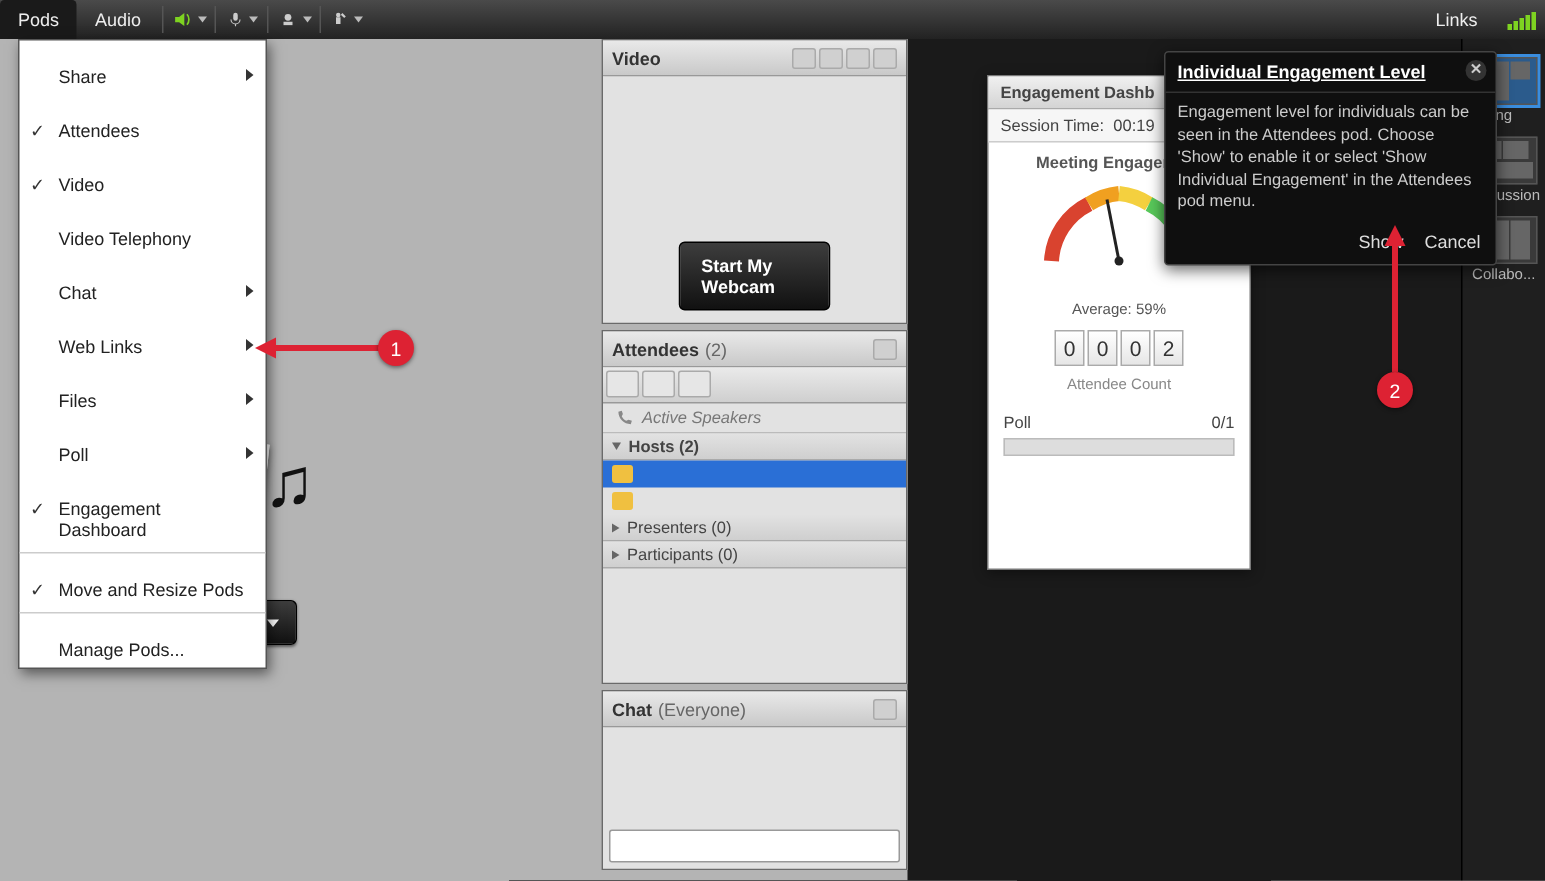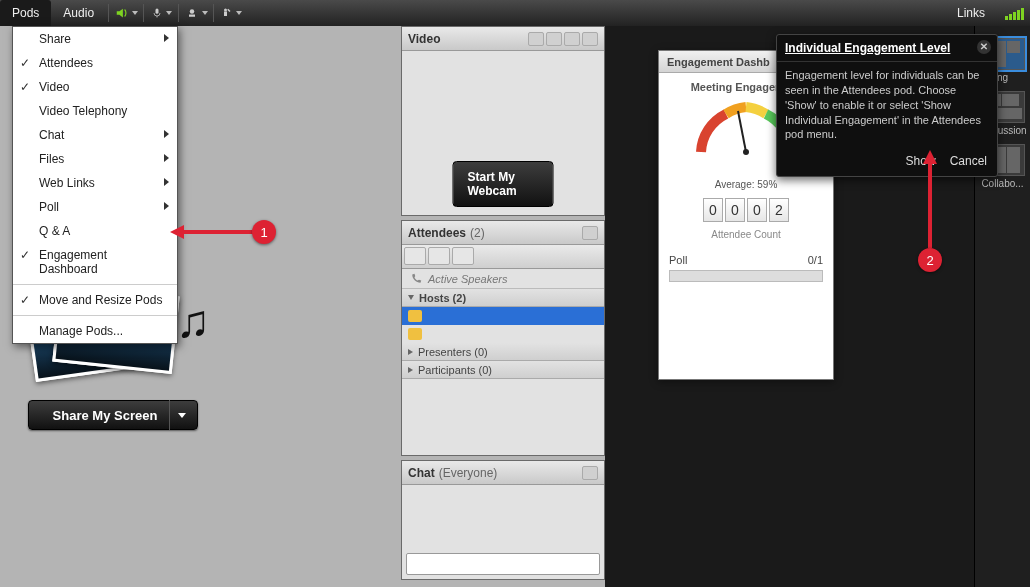--- a/index.html
+++ b/index.html
@@ -20,7 +20,7 @@
 .signal span:nth-child(1){height:4px;} .signal span:nth-child(2){height:6px;} .signal span:nth-child(3){height:8px;} .signal span:nth-child(4){height:10px;} .signal span:nth-child(5){height:12px;}
 
 .dropdown { position:absolute; left:12px; top:26px; width:166px; background:#fff; border:1px solid #555; box-shadow:2px 3px 8px rgba(0,0,0,.5); font-size:12px; color:#222; z-index:50; }
-.dropdown .di { padding:5px 8px 5px 26px; position:relative; cursor:default; }
+.dropdown .di { padding:5px 8px 5px 26px; position:relative; cursor:default;margin-top:12px; }
 .dropdown .di .check { position:absolute; left:7px; top:5px; color:#333; }
 .dropdown .di .sub { position:absolute; right:8px; top:7px; border-top:4px solid transparent;border-bottom:4px solid transparent;border-left:5px solid #333; }
 .dropdown hr { border:none; border-top:1px solid #ccc; margin:3px 0; }

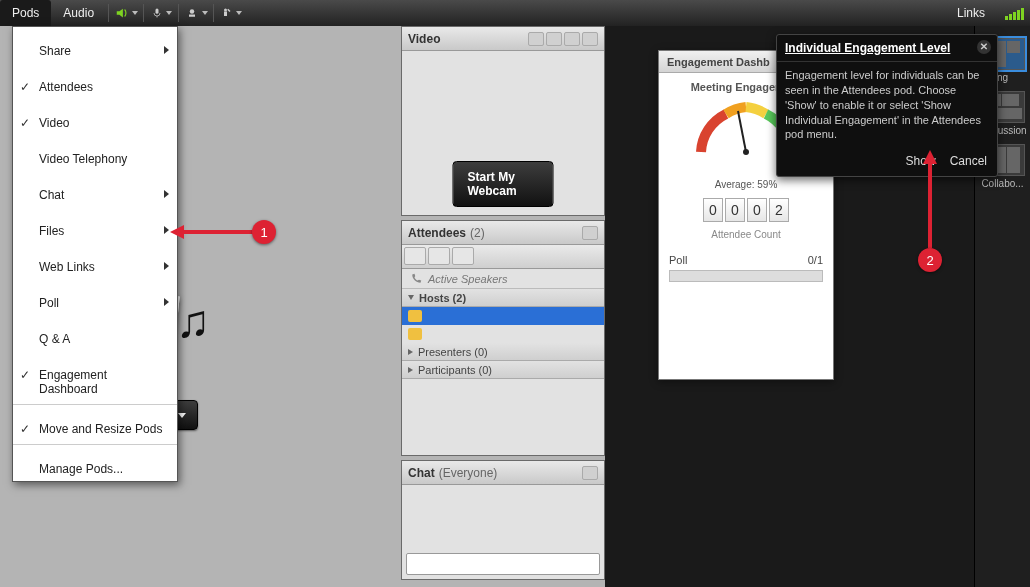--- a/index.html
+++ b/index.html
@@ -262,6 +262,9 @@
 
   <div class="dashpod">
     <div class="dhead">Engagement Dashb</div>
+    <div class="dsess">
+      <span>Session Time:</span>&nbsp;&nbsp;<span>00:19</span>
+    </div>
     <div class="gaugearea">
       <div class="gaugetitle">Meeting Engagement</div>
       <div class="gauge">

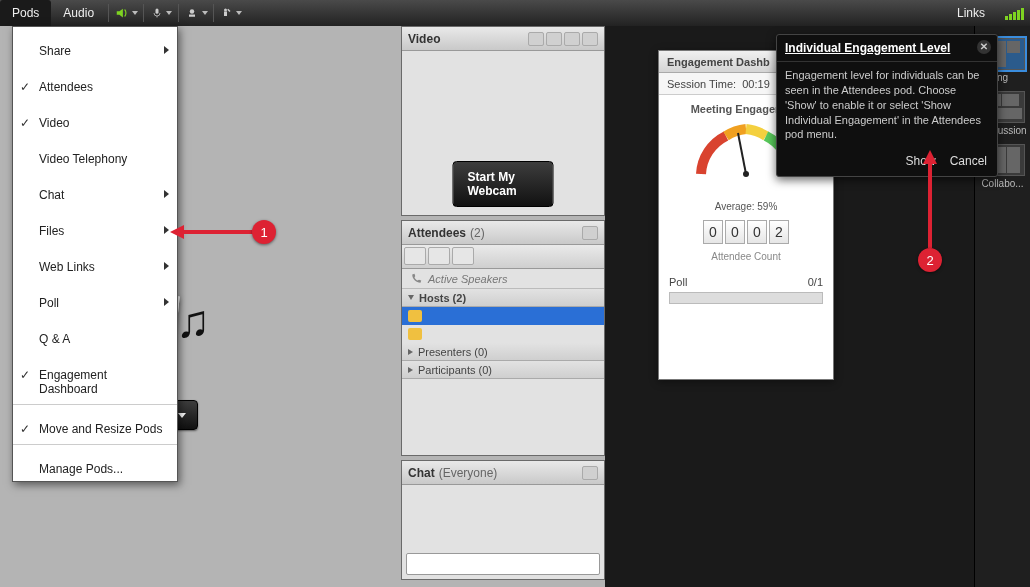--- a/index.html
+++ b/index.html
@@ -311,8 +311,8 @@
     <div class="di"><span class="check">✓</span><span>Video</span></div>
     <div class="di"><span>Video Telephony</span></div>
     <div class="di"><span>Chat</span><span class="sub"></span></div>
+    <div class="di"><span>Web Links</span><span class="sub"></span></div>
     <div class="di"><span>Files</span><span class="sub"></span></div>
-    <div class="di"><span>Web Links</span><span class="sub"></span></div>
     <div class="di"><span>Poll</span><span class="sub"></span></div>
     <div class="di"><span>Q &amp; A</span></div>
     <div class="di"><span class="check">✓</span><span>Engagement Dashboard</span></div>

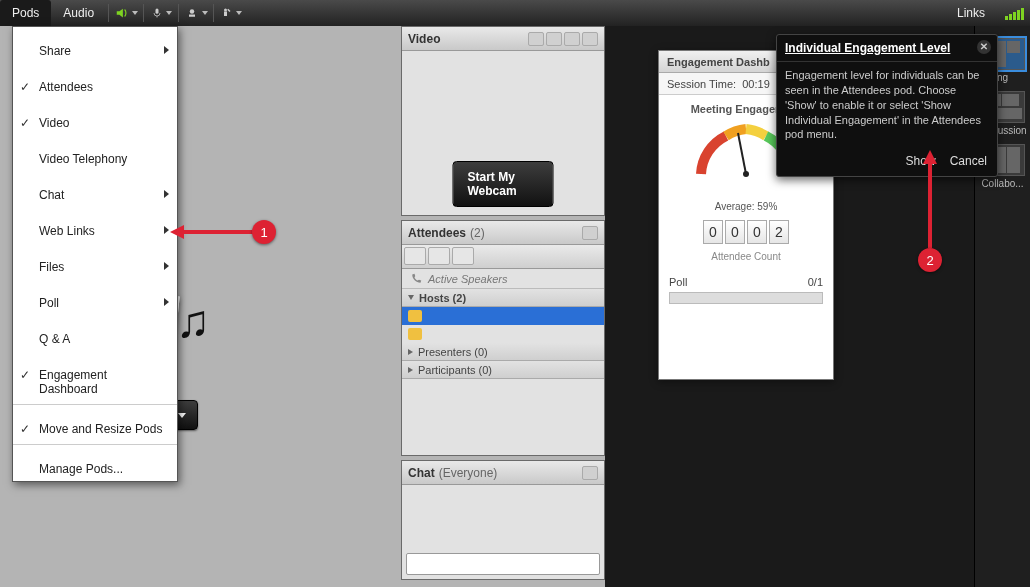--- a/index.html
+++ b/index.html
@@ -314,7 +314,6 @@
     <div class="di"><span>Web Links</span><span class="sub"></span></div>
     <div class="di"><span>Files</span><span class="sub"></span></div>
     <div class="di"><span>Poll</span><span class="sub"></span></div>
-    <div class="di"><span>Q &amp; A</span></div>
     <div class="di"><span class="check">✓</span><span>Engagement Dashboard</span></div>
     <hr>
     <div class="di"><span class="check">✓</span><span>Move and Resize Pods</span></div>

